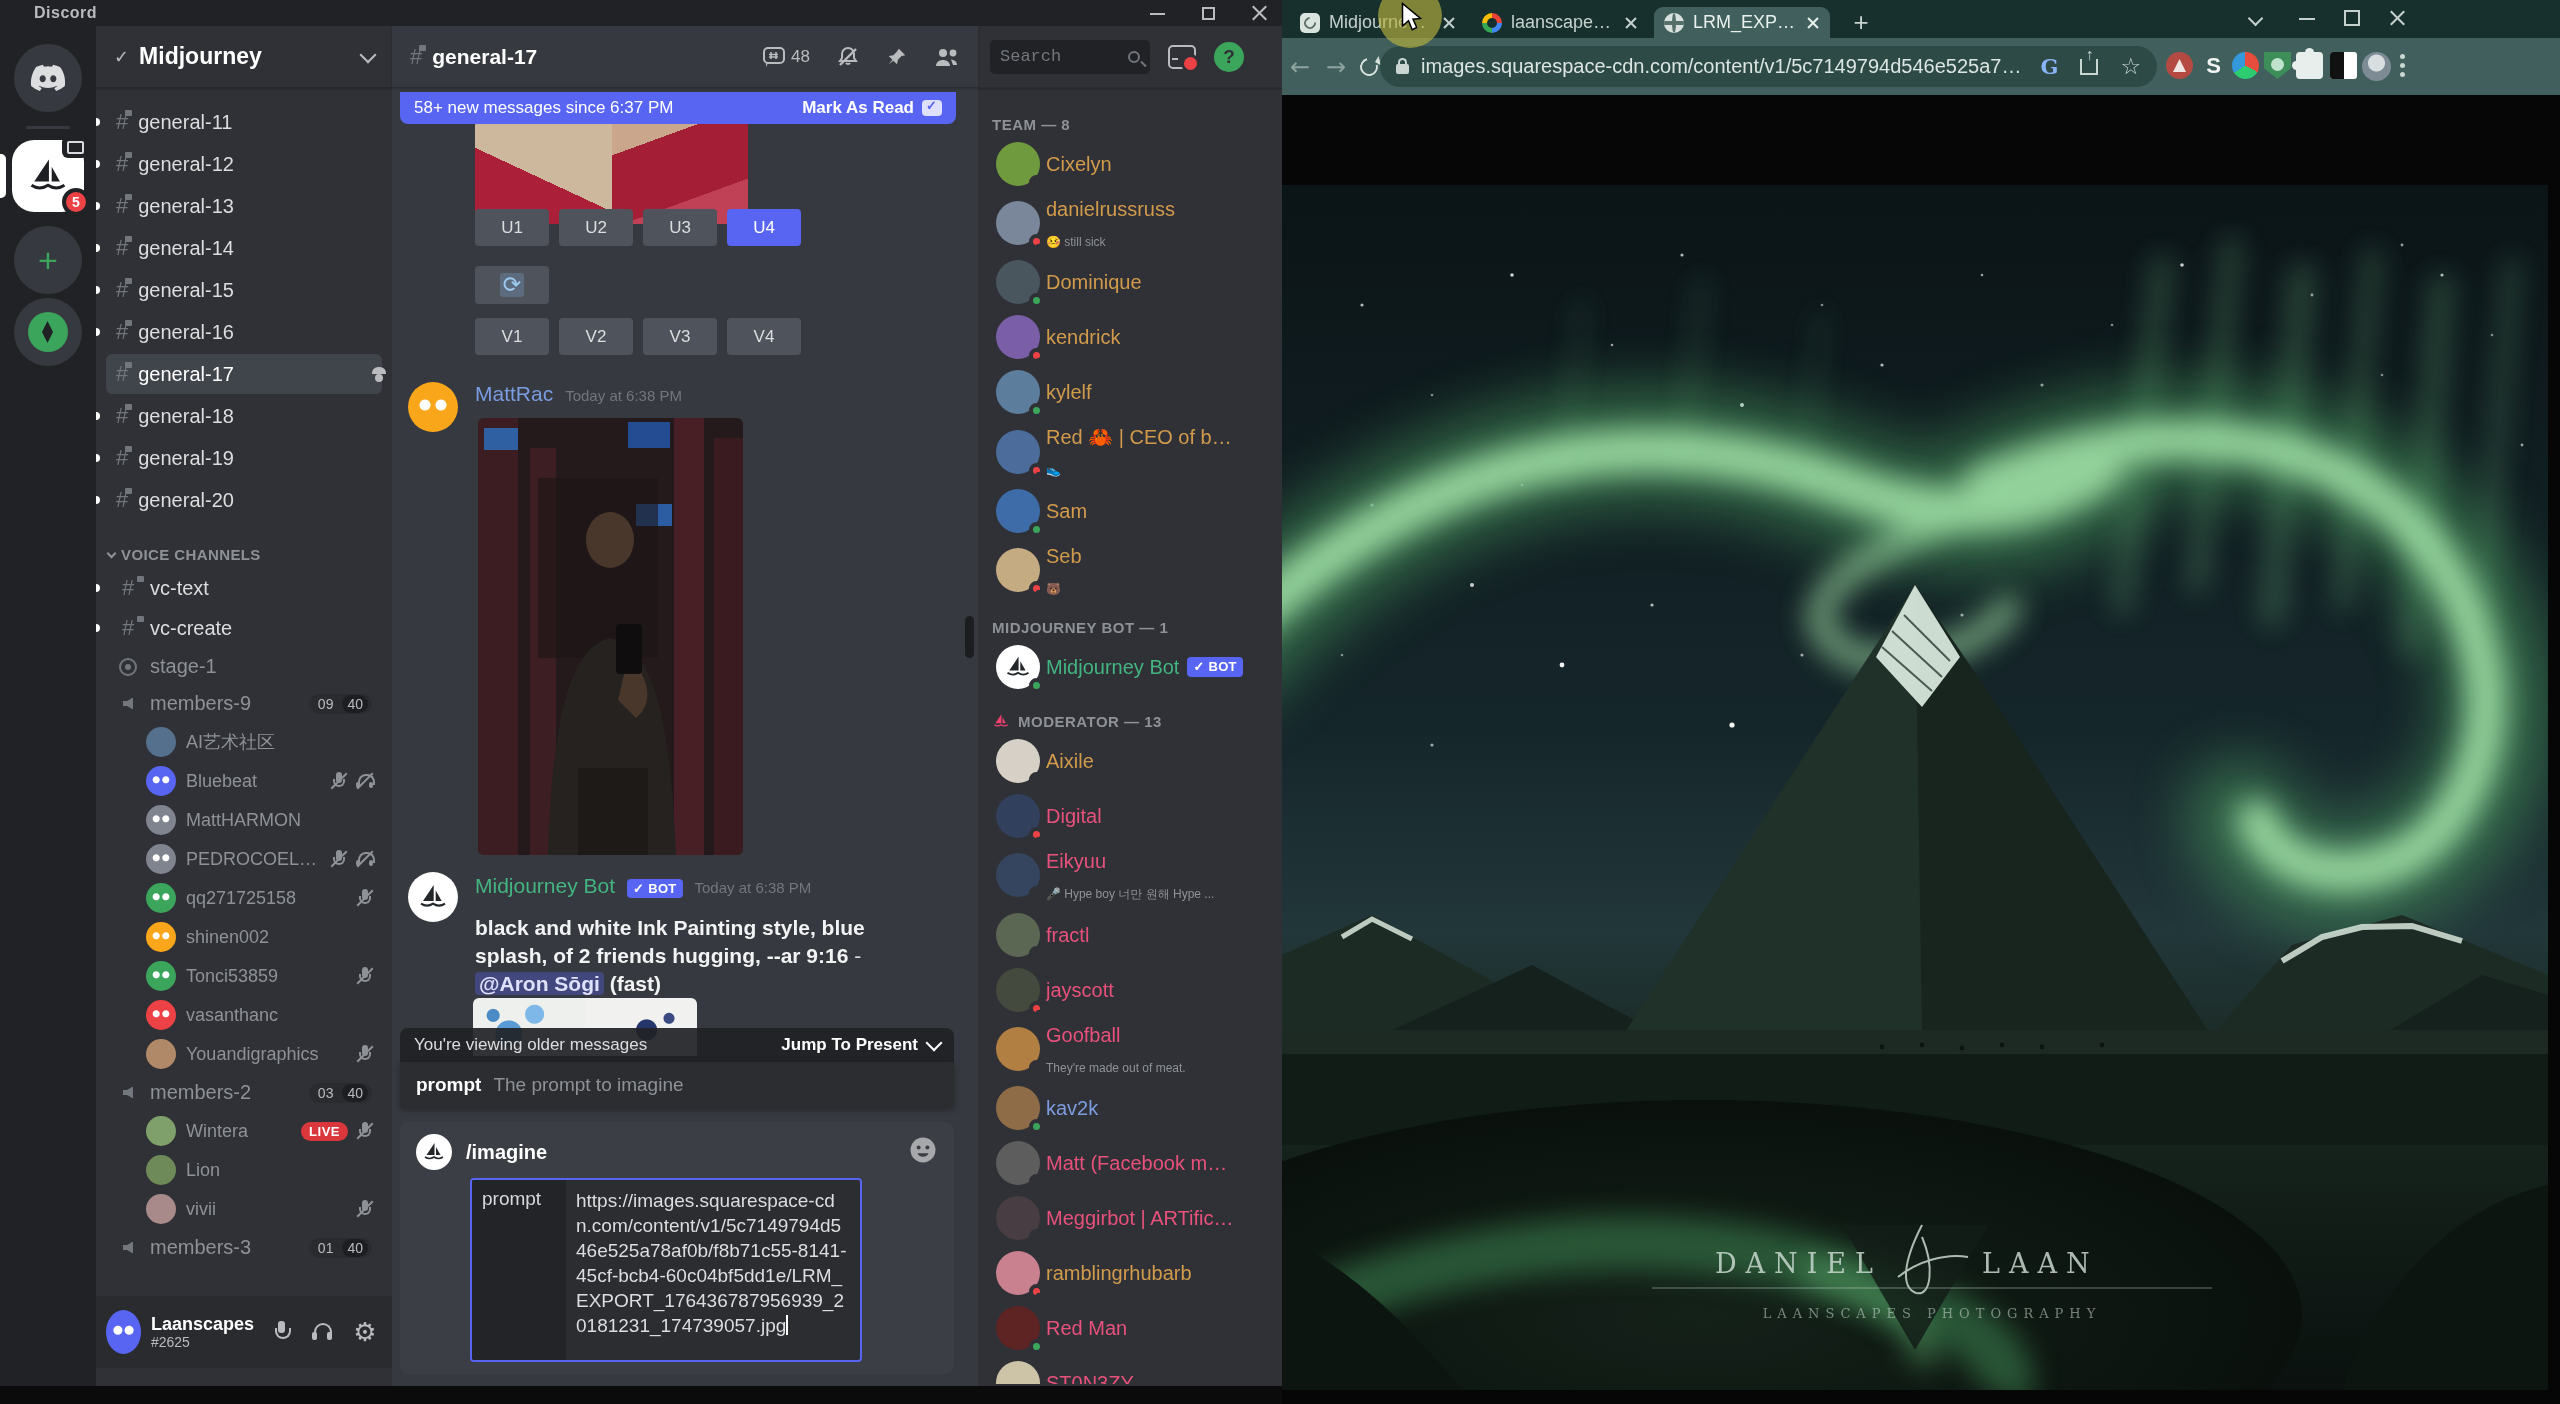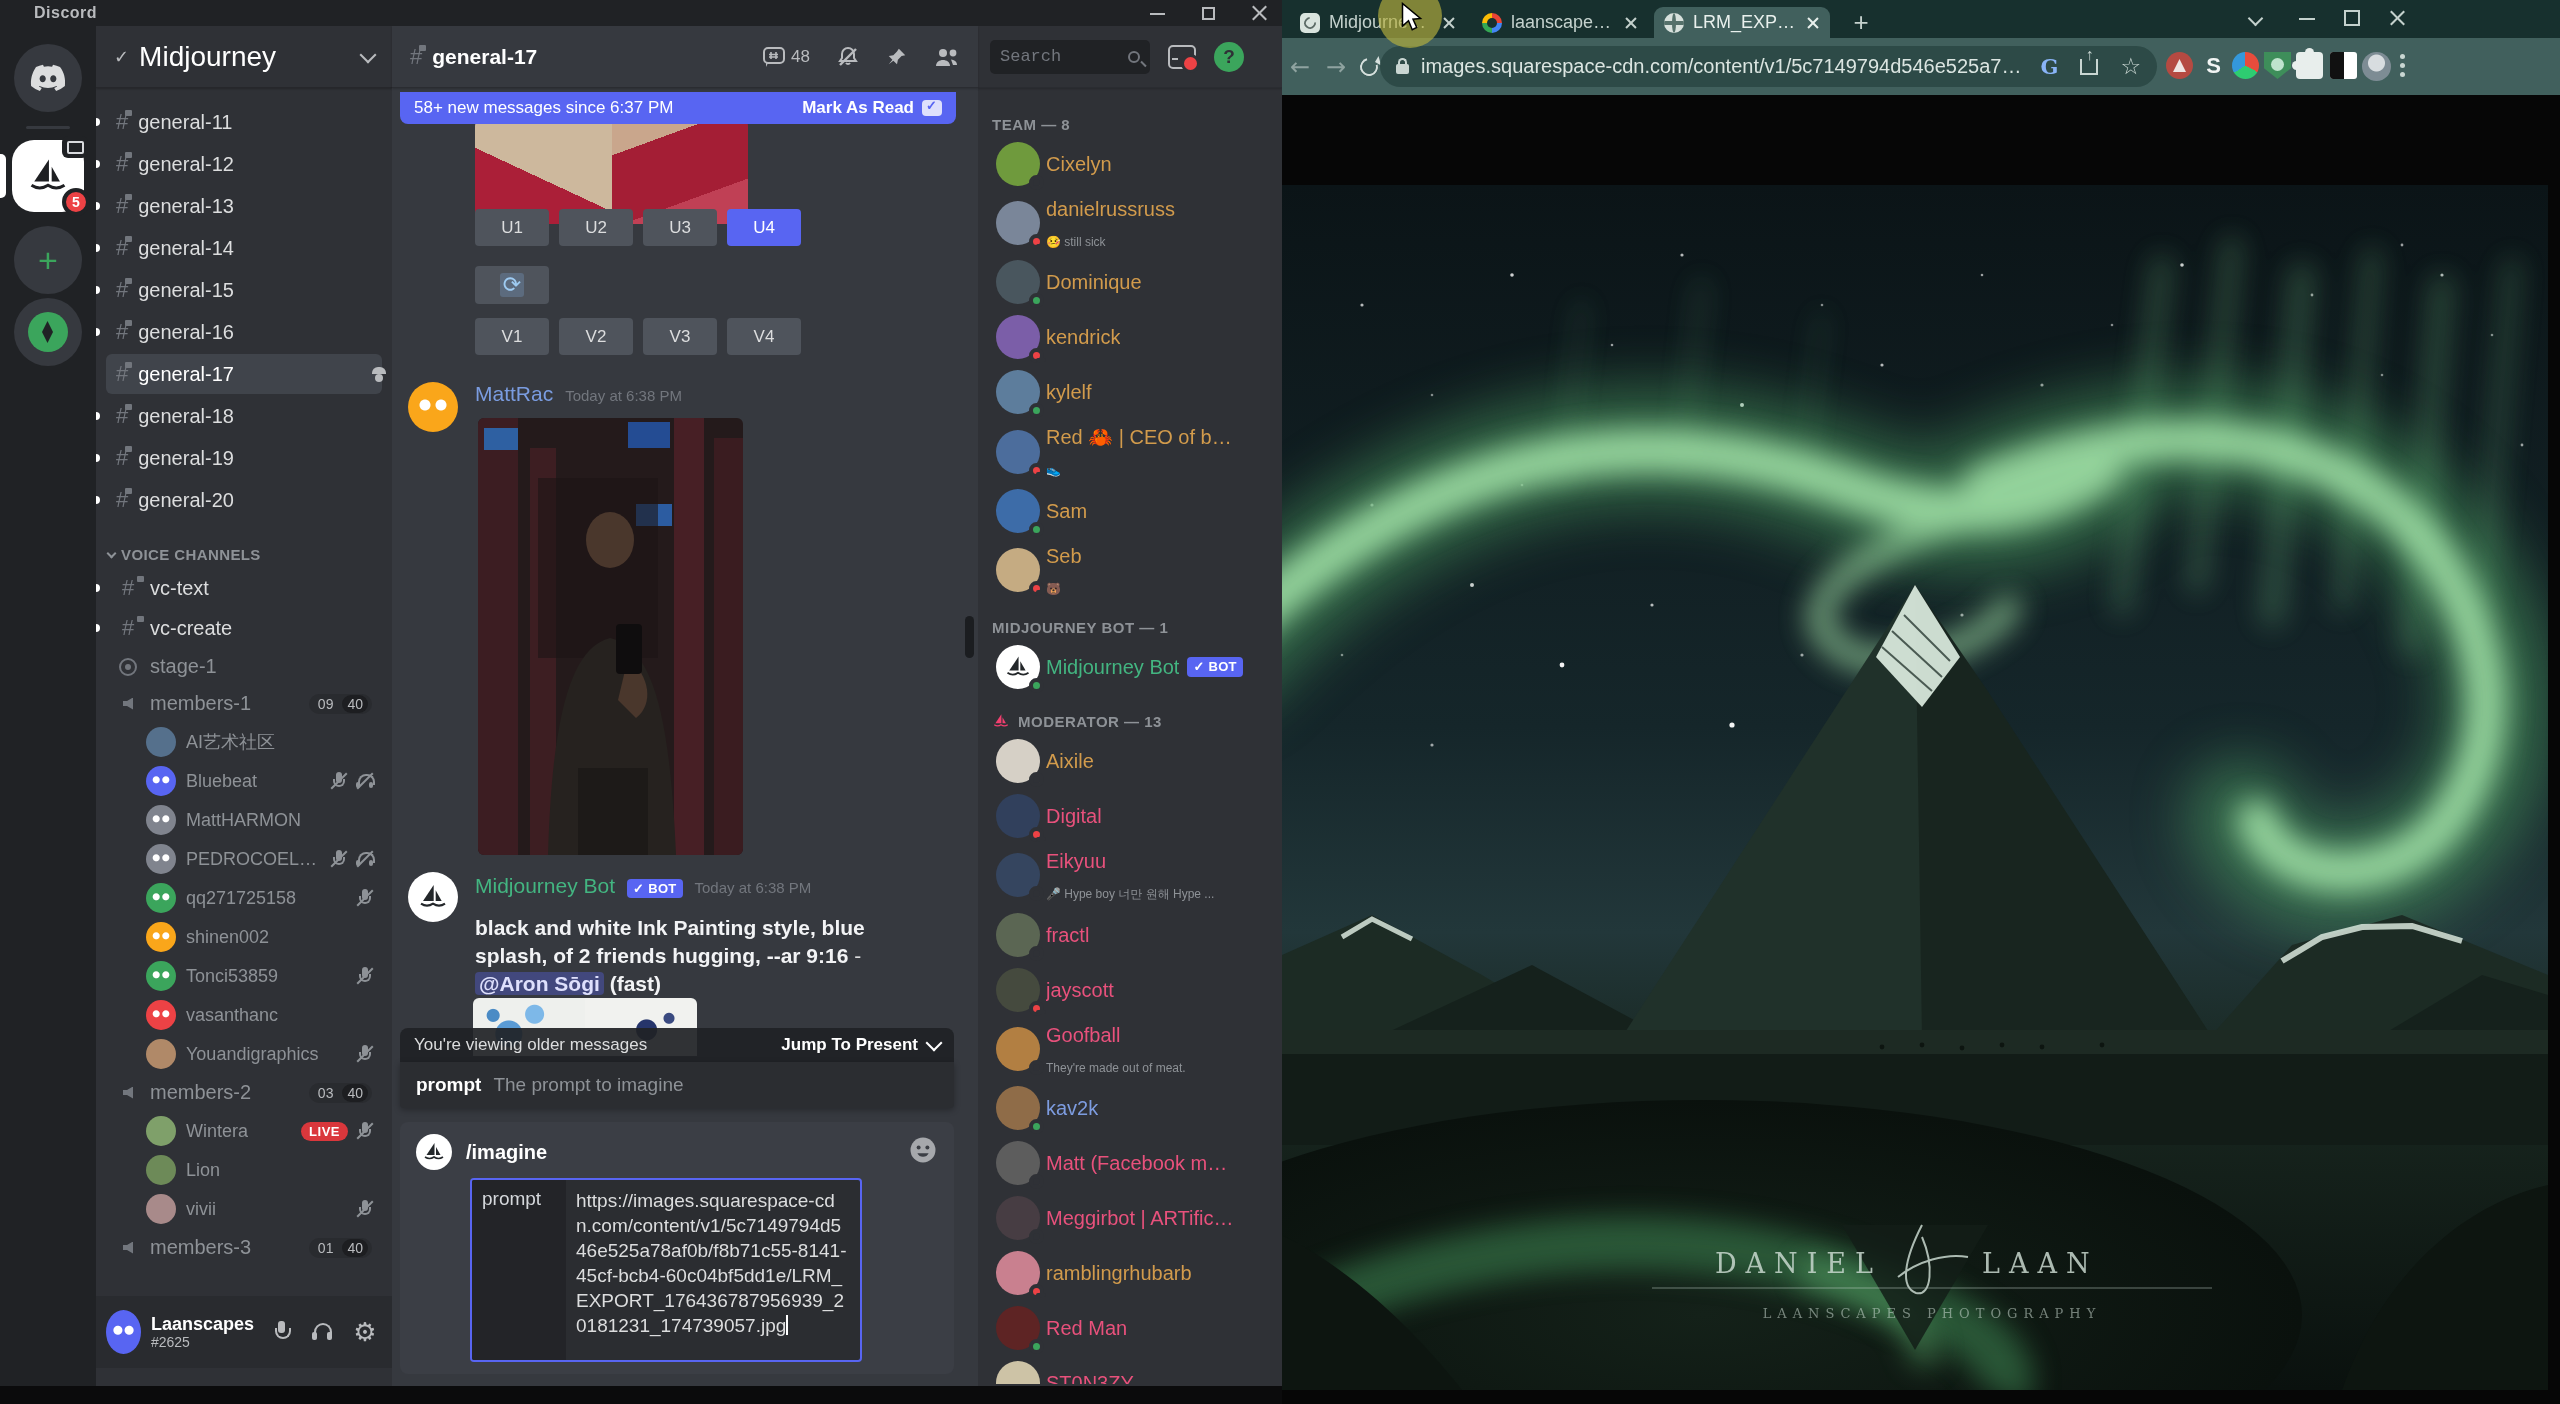--- a/index.html
+++ b/index.html
@@ -37,7 +37,7 @@
   .sidebar{position:absolute;left:96px;top:26px;width:296px;height:1360px;background:#2f3136}
   .server-header{height:62px;border-bottom:1px solid #26272b;display:flex;align-items:center;padding:0 18px;cursor:pointer;box-shadow:0 1px 2px rgba(0,0,0,.25)}
   .server-header .check{color:#b9bbbe;font-size:18px;margin-right:10px}
-  .server-header .sname{color:#fff;font-weight:normal;font-size:28px;flex:1}
+  .server-header .sname{color:#fff;font-weight:bold;font-size:23px;flex:1}
   .chev-down{width:12px;height:12px;border-right:2px solid #b9bbbe;border-bottom:2px solid #b9bbbe;transform:rotate(45deg);margin-top:-4px}
   .channels{padding-top:12px}
   .chrow{position:relative;margin:2px 10px;padding:7px 10px;border-radius:6px;display:flex;align-items:center;gap:10px;color:#8e9297;font-size:20px;cursor:pointer}

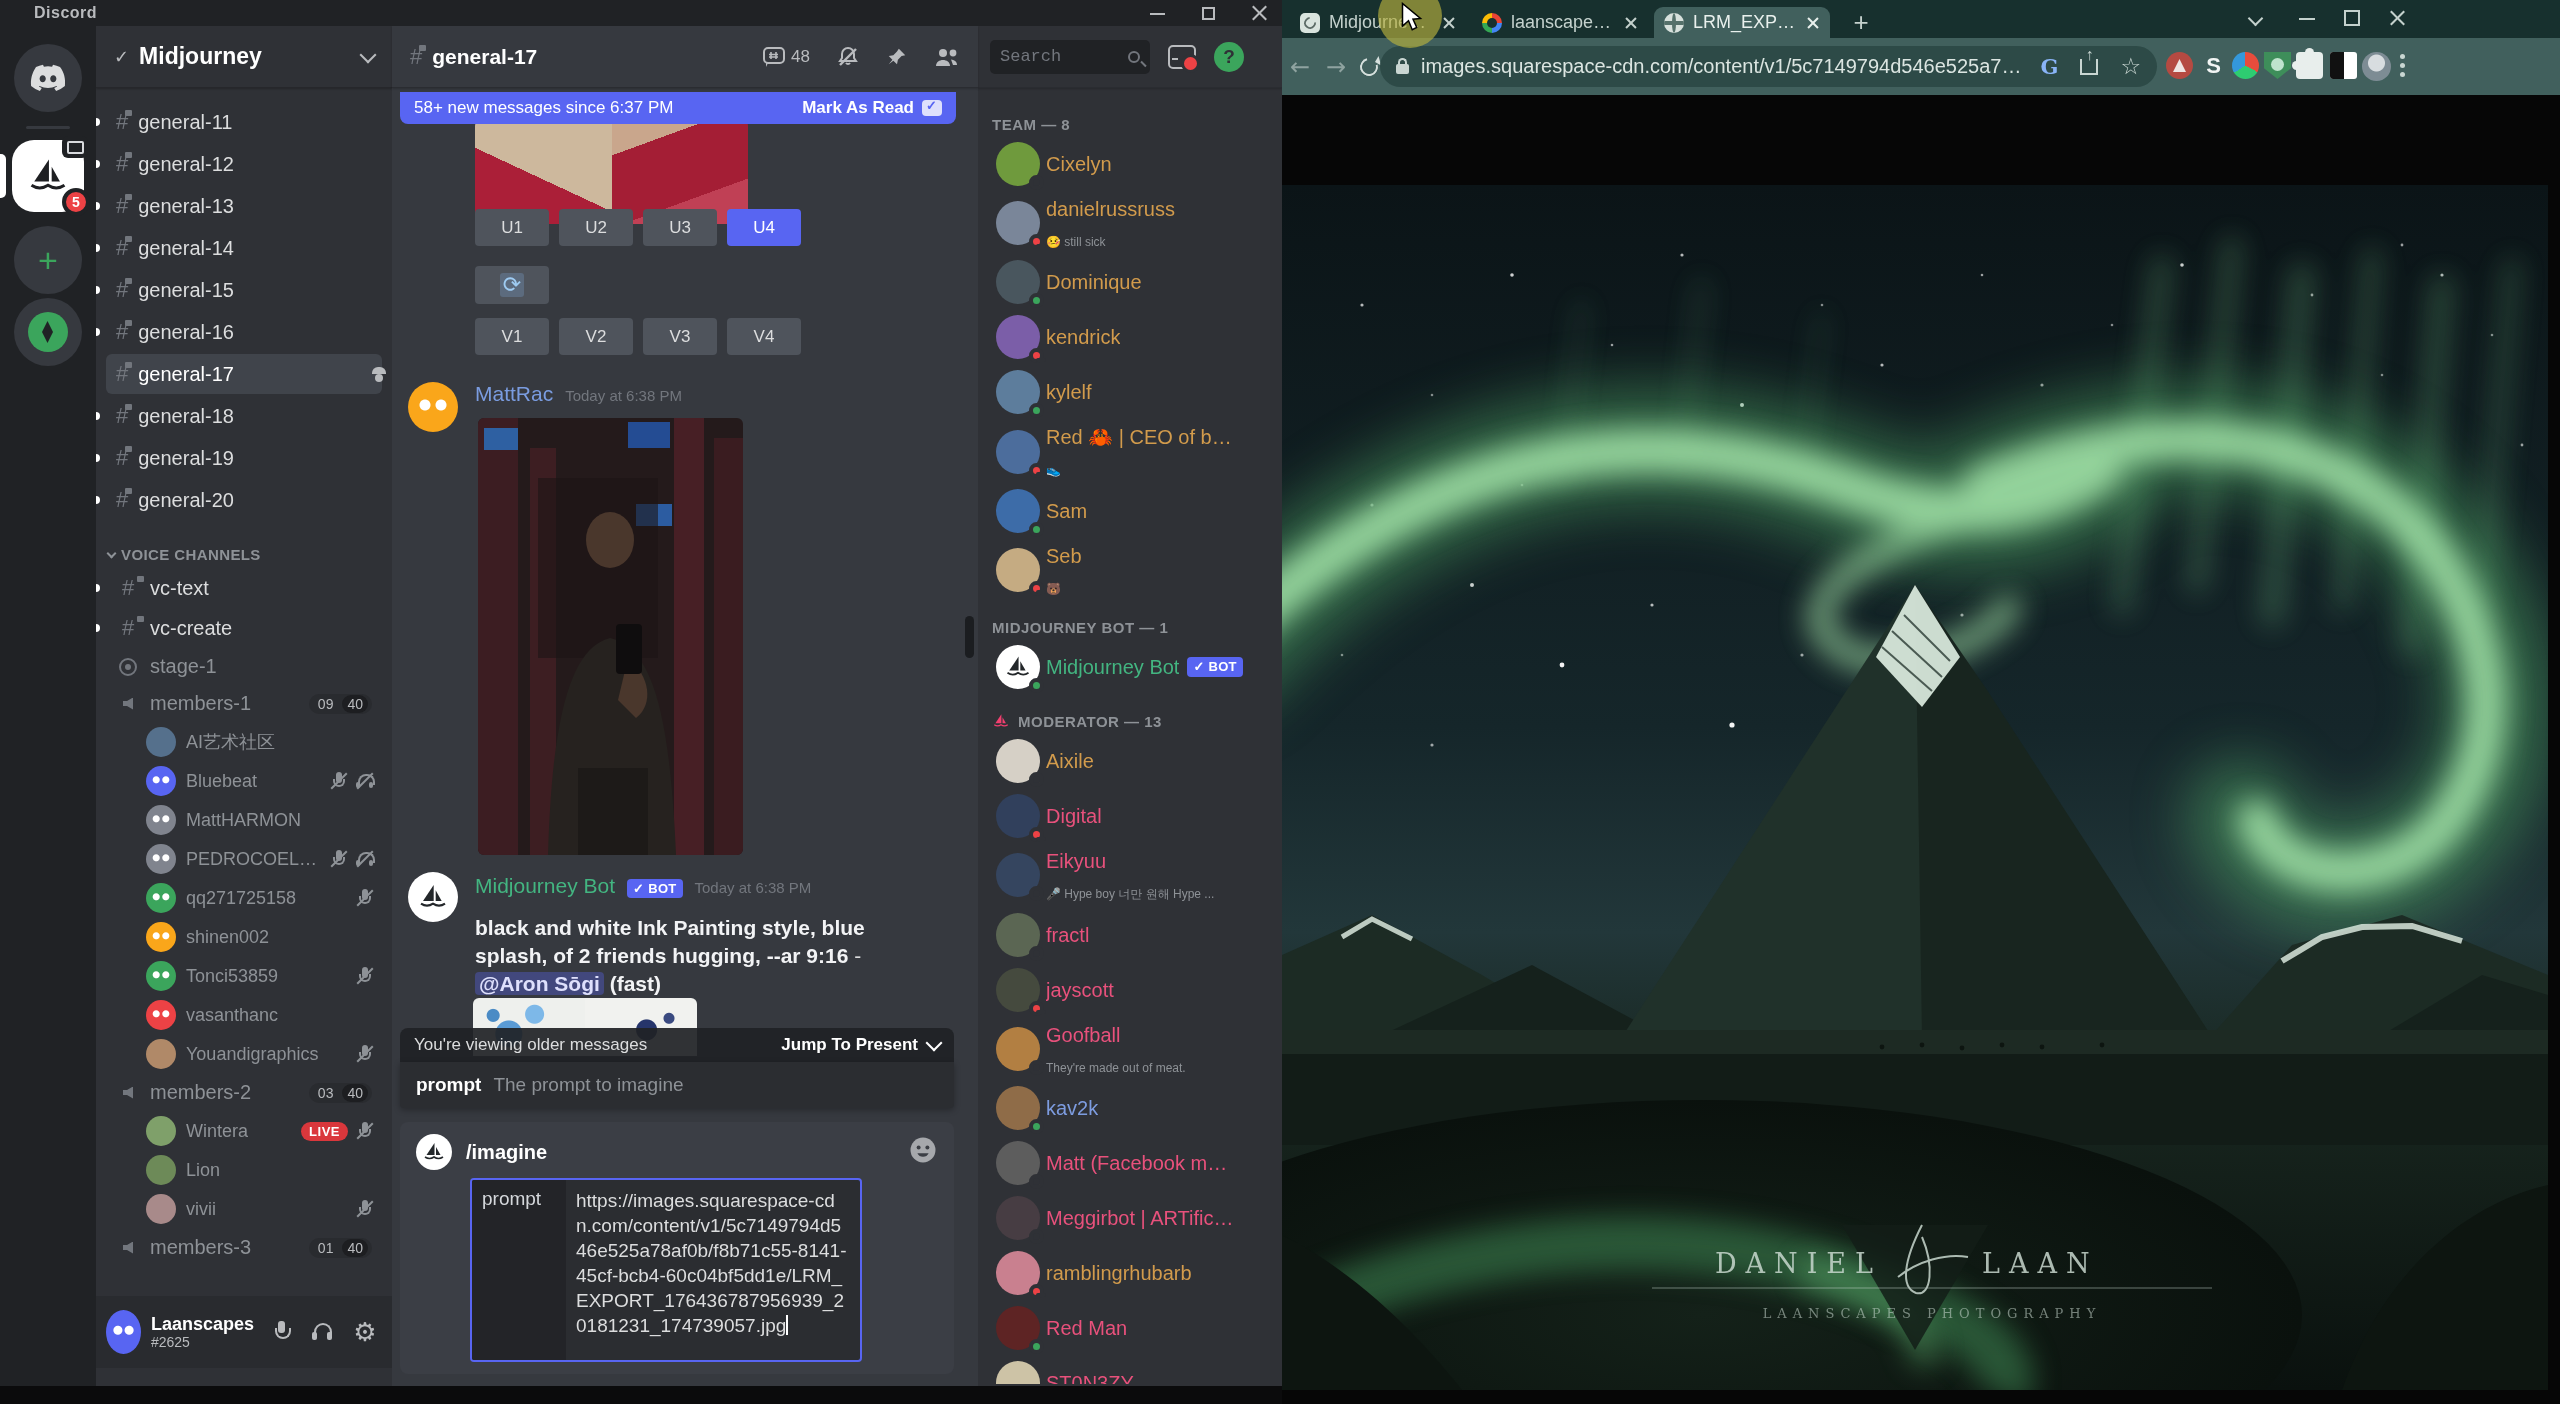--- a/index.html
+++ b/index.html
@@ -419,7 +419,7 @@
               <span class="ic ic-voice">
                 <span class="speaker"></span>
               </span>
-              <span class="chname">members-1</span>
+              <span class="chname">members-9</span>
               <span class="vbadges">
                 <span class="pill c">09</span>
                 <span class="pill cap">40</span>

